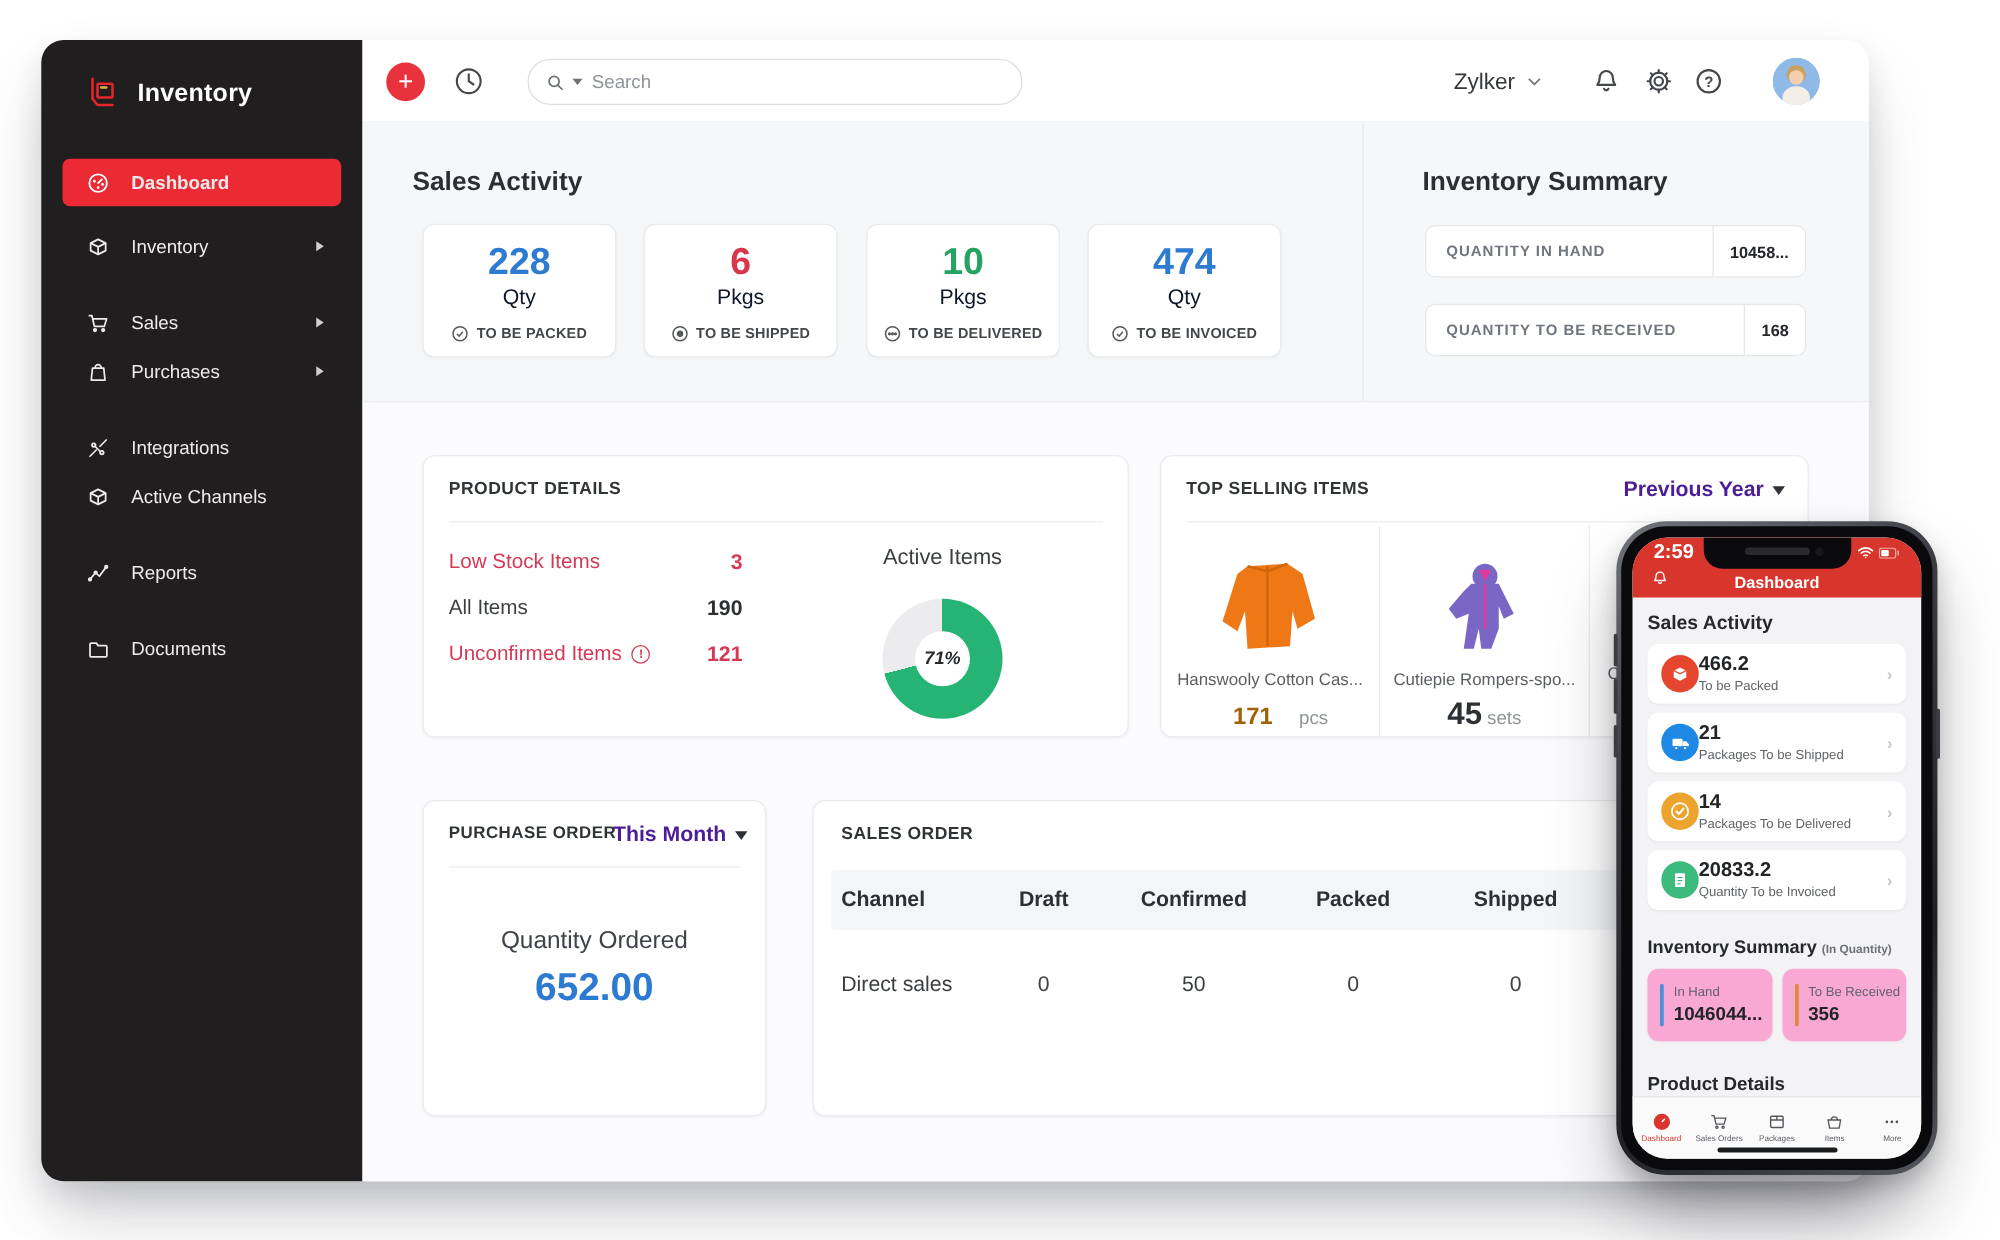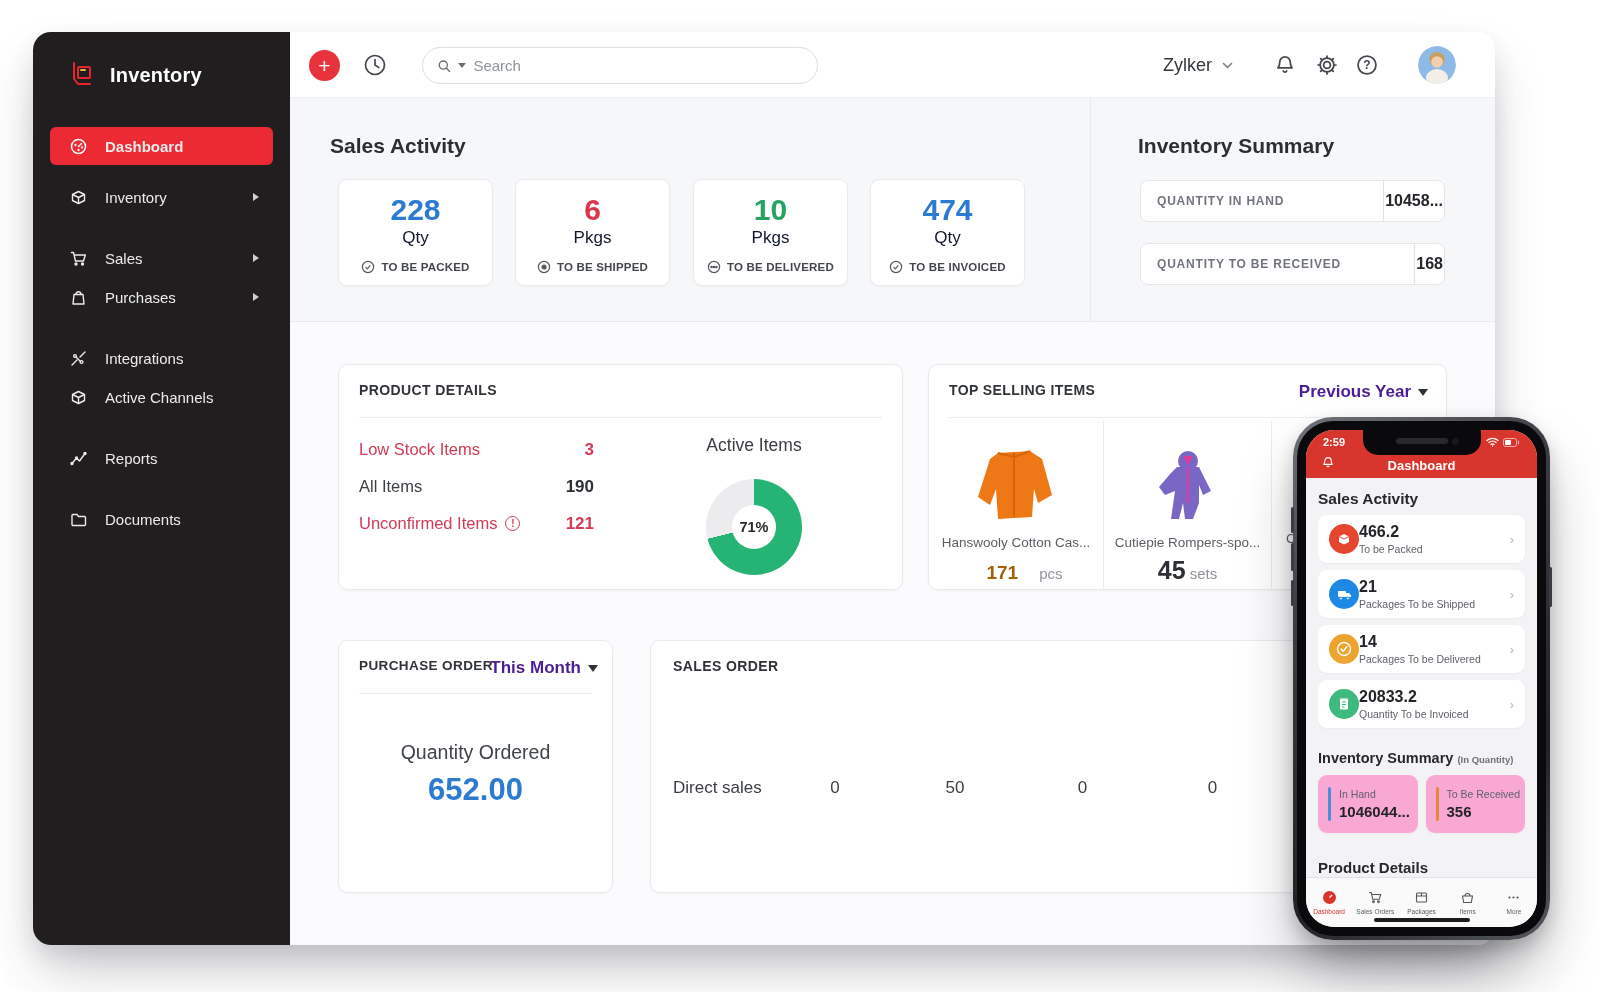--- a/index.html
+++ b/index.html
@@ -38,7 +38,7 @@
 .sa-label{margin-top:12px;display:flex;align-items:center;justify-content:center;gap:6px;font-size:11.5px;font-weight:700;color:#43464b;letter-spacing:.2px}
 .is-row{position:absolute;left:850px;width:305px;height:42px;background:#fff;border:1px solid #e5e6ea;border-radius:8px;display:flex;align-items:center;cursor:pointer}
 .is-label{flex:1;padding-left:16px;font-size:12px;font-weight:600;color:#70757d;letter-spacing:.8px}
-.is-val{border-left:1px solid #e3e4e8;height:100%;display:flex;align-items:center;justify-content:center;font-size:16px;font-weight:700;color:#24262a;padding:0 1px}
+.is-val{border-left:1px solid #e3e4e8;height:100%;display:flex;align-items:center;justify-content:center;font-size:13px;font-weight:700;color:#24262a;padding:0 13px}
 
 .main{position:absolute;left:257px;top:290px;width:1205px;height:623px;background:#fbfbfd;border-radius:0 0 18px 0}
 .card{position:absolute;background:#fff;border:1px solid #e9eaee;border-radius:10px;box-shadow:0 1px 3px rgba(16,24,40,.04)}

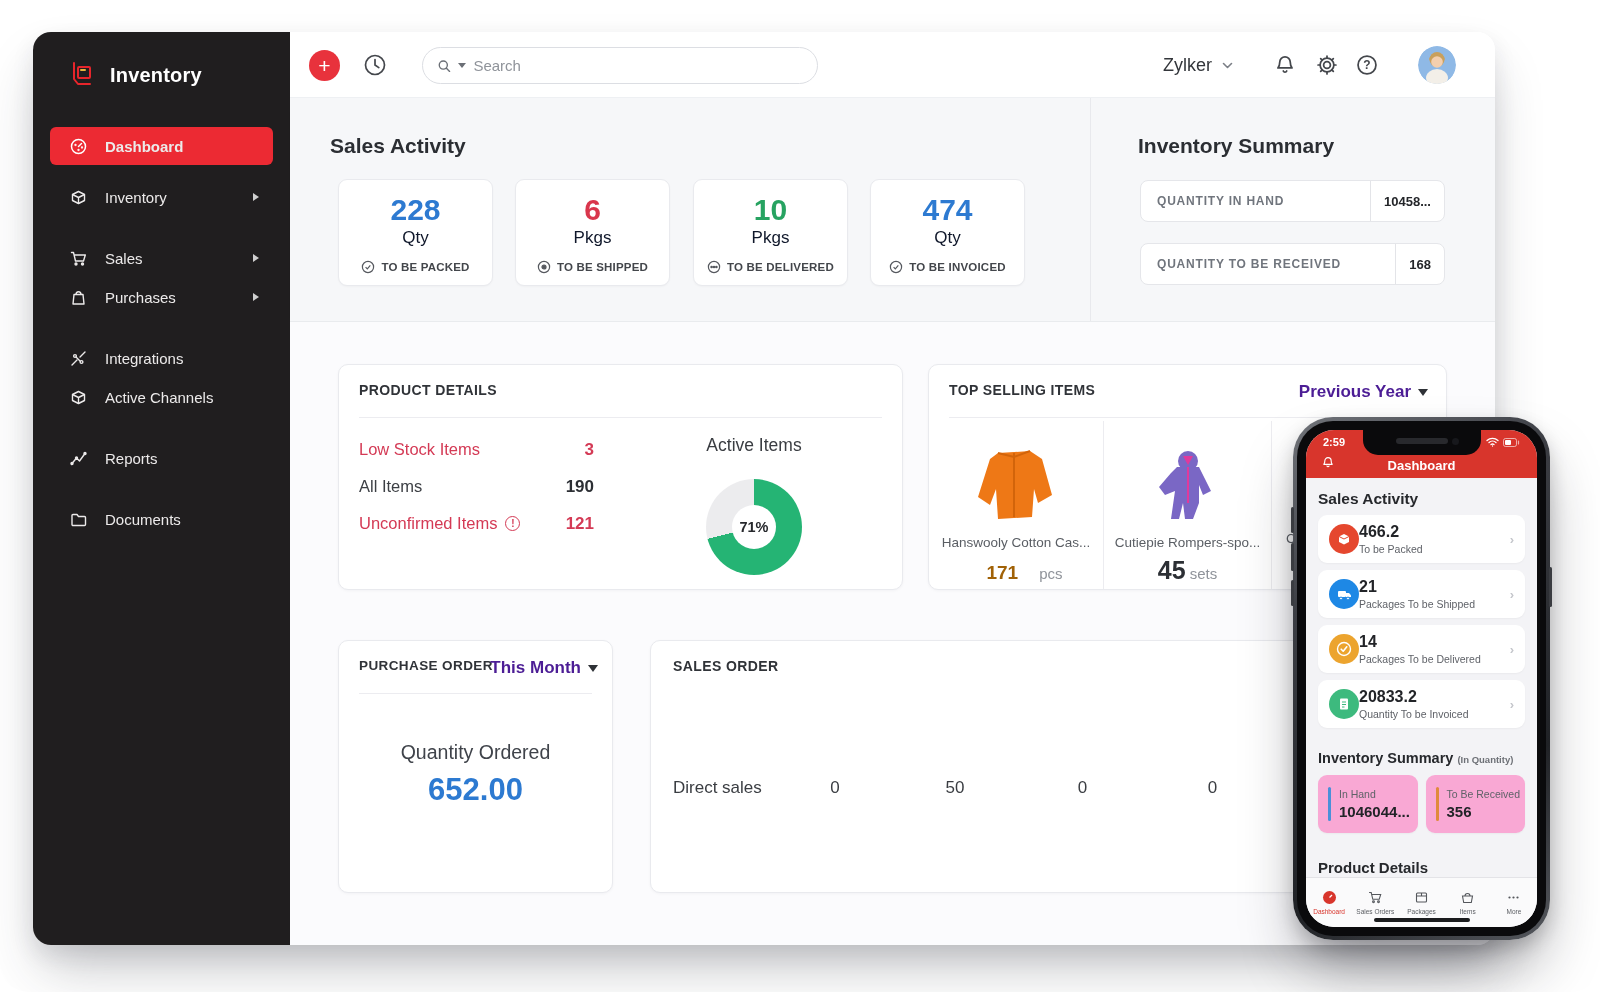--- a/index.html
+++ b/index.html
@@ -89,7 +89,7 @@
 .ph-screen{position:absolute;inset:13px;border-radius:28px;background:#f3f3f6;overflow:hidden}
 .ph-red{position:absolute;left:0;top:0;right:0;height:48px;background:#d8352c}
 .ph-status{position:absolute;left:0;top:0;right:0;height:22px;display:flex;align-items:center;padding:2px 17px 0;color:#fff}
-.ph-time{font-size:11px;font-weight:700}
+.ph-time{font-size:16px;font-weight:700}
 .ph-sicons{margin-left:auto;display:flex;align-items:center;gap:4px}
 .ph-notch{position:absolute;top:0;left:50%;transform:translateX(-50%);width:118px;height:25px;background:#0a0a0c;border-radius:0 0 15px 15px}
 .ph-slit{position:absolute;left:50%;top:8px;transform:translateX(-50%);width:52px;height:6px;border-radius:3px;background:#28292d}

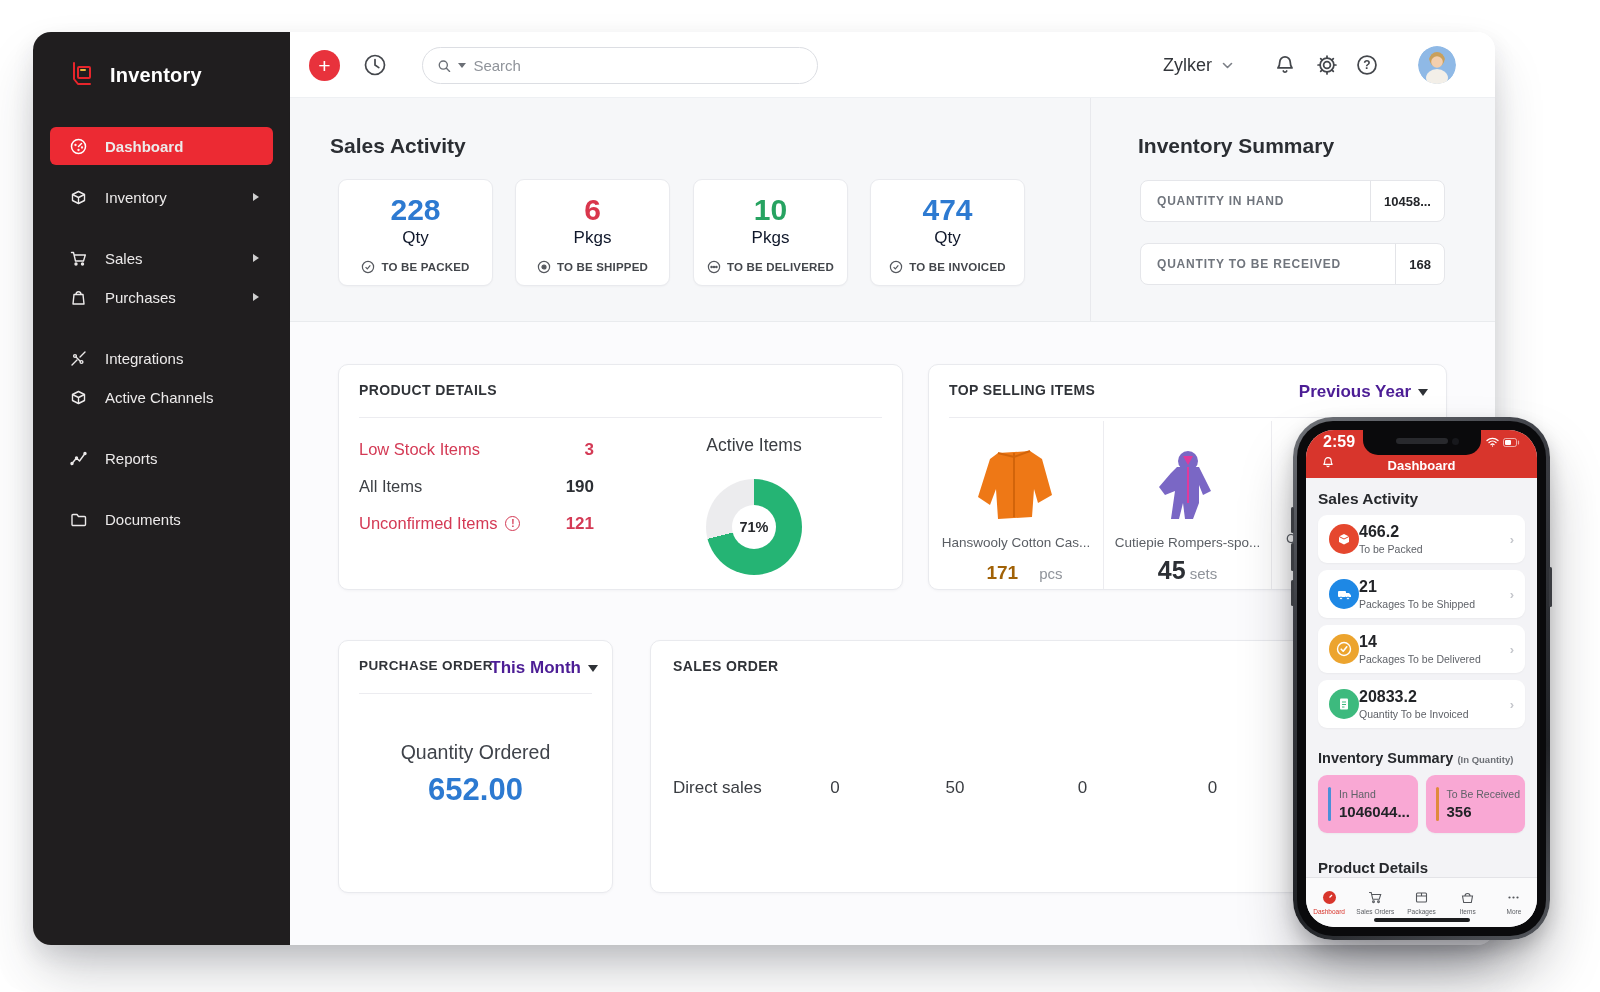--- a/index.html
+++ b/index.html
@@ -370,7 +370,7 @@
             </div>
         </div>
         <div class="donut-label">Active Items</div>
-        <div class="donut" style="background: conic-gradient(rgb(37, 180, 116) 0deg, rgb(37, 180, 116) 71%, rgb(236, 236, 238) 71%, rgb(236, 236, 238) 100%);">
+        <div class="donut" style="background: conic-gradient(rgb(37, 180, 116) 0deg, rgb(37, 180, 116) 71%, rgb(236, 236, 238) 71%, rgb(236, 236, 238) 100%); font-style: italic;">
           <div class="donut-hole">
               <span>71%</span>
             </div>

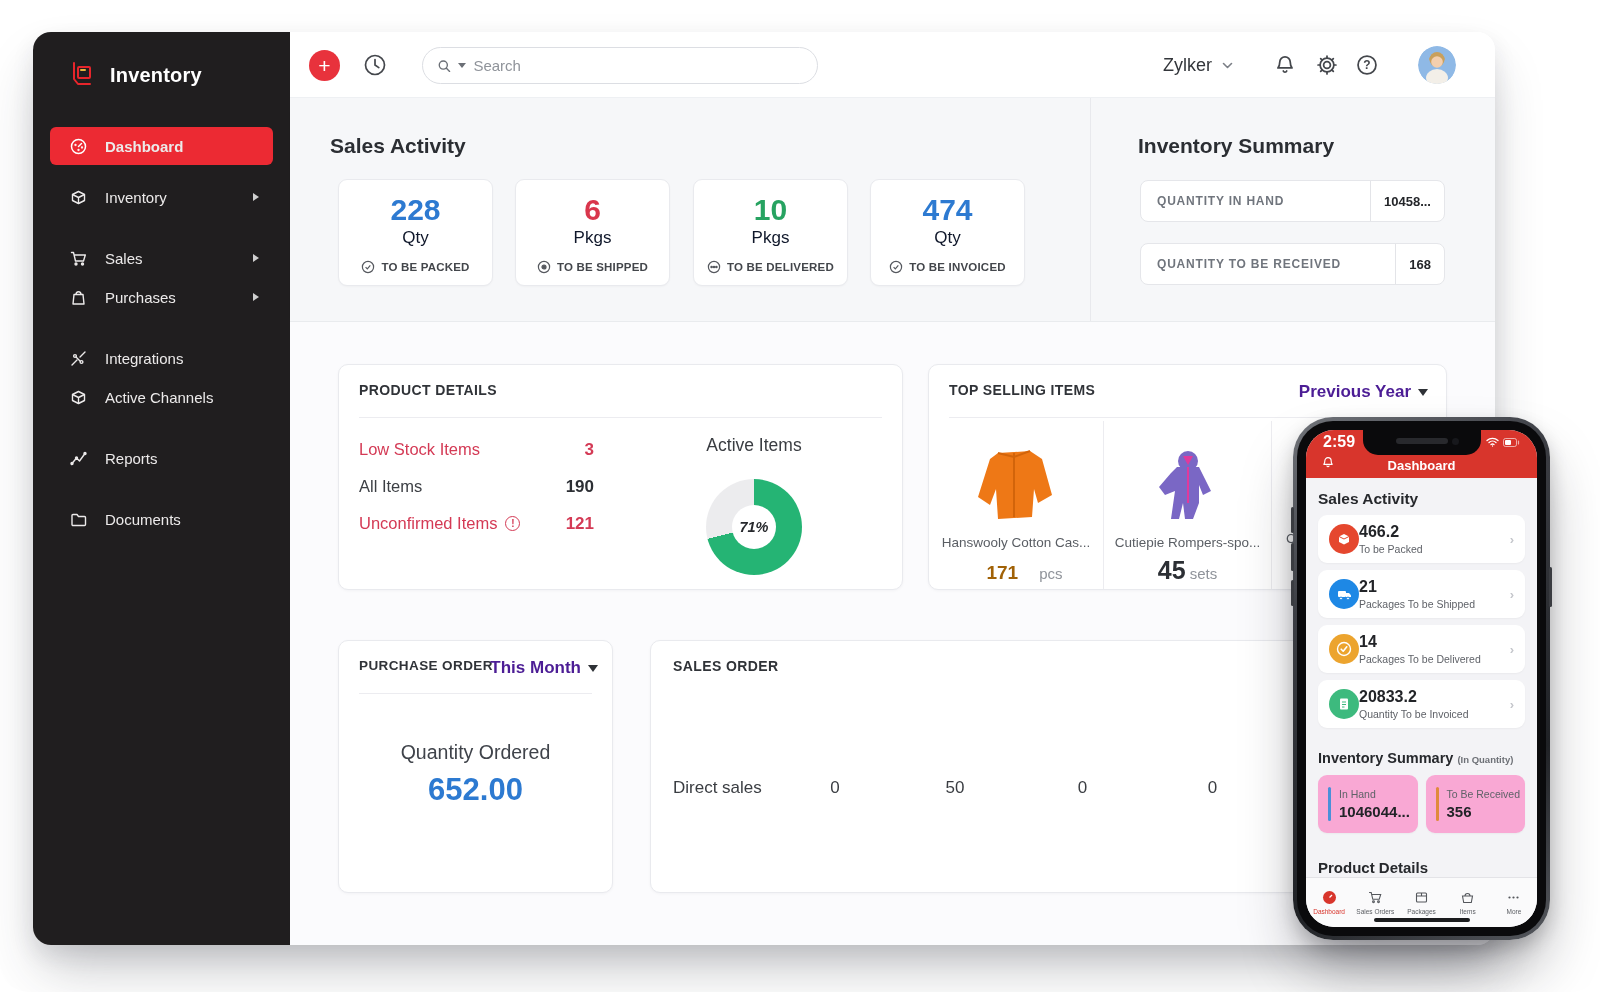--- a/index.html
+++ b/index.html
@@ -423,6 +423,13 @@
 
       <div class="card so">
         <div class="card-title" style="left:22px">SALES ORDER</div>
+        <div class="so-head">
+          <div class="so-c0">Channel</div>
+          <div class="so-c1">Draft</div>
+          <div class="so-c2">Confirmed</div>
+          <div class="so-c3">Packed</div>
+          <div class="so-c4">Shipped</div>
+        </div>
         <div class="so-row">
           <div class="so-c0">Direct sales</div>
           <div class="so-c1">0</div>

